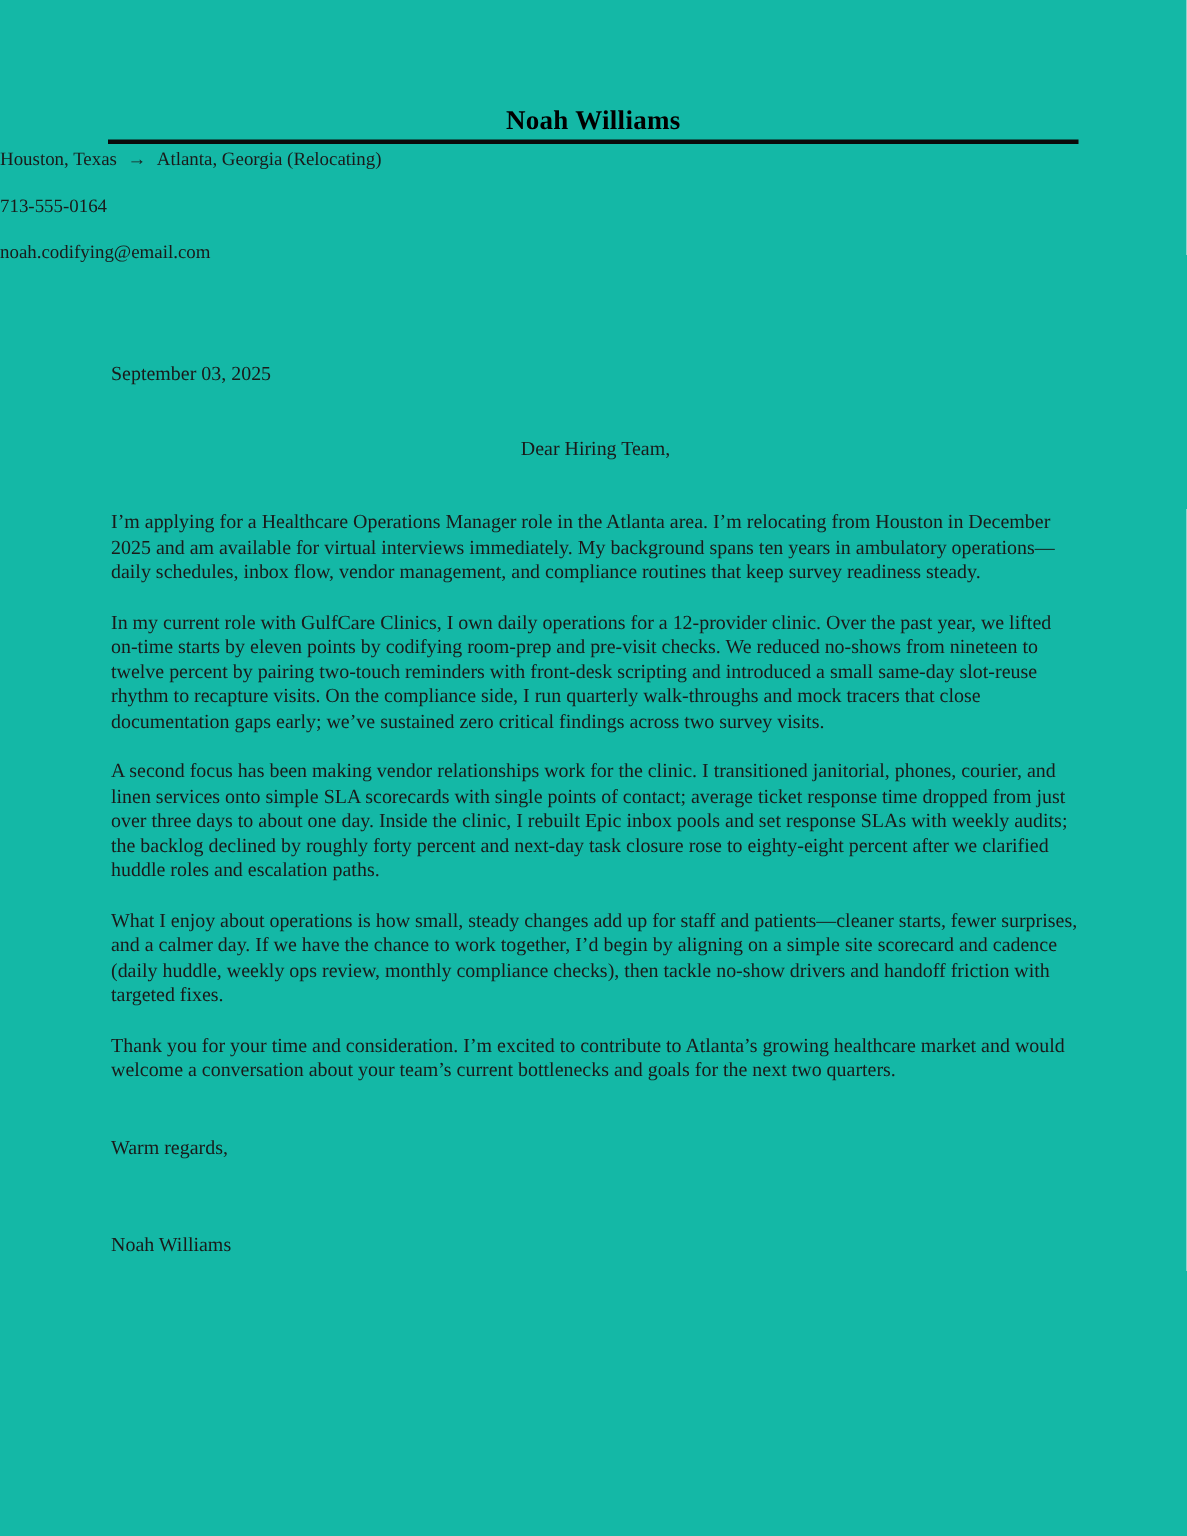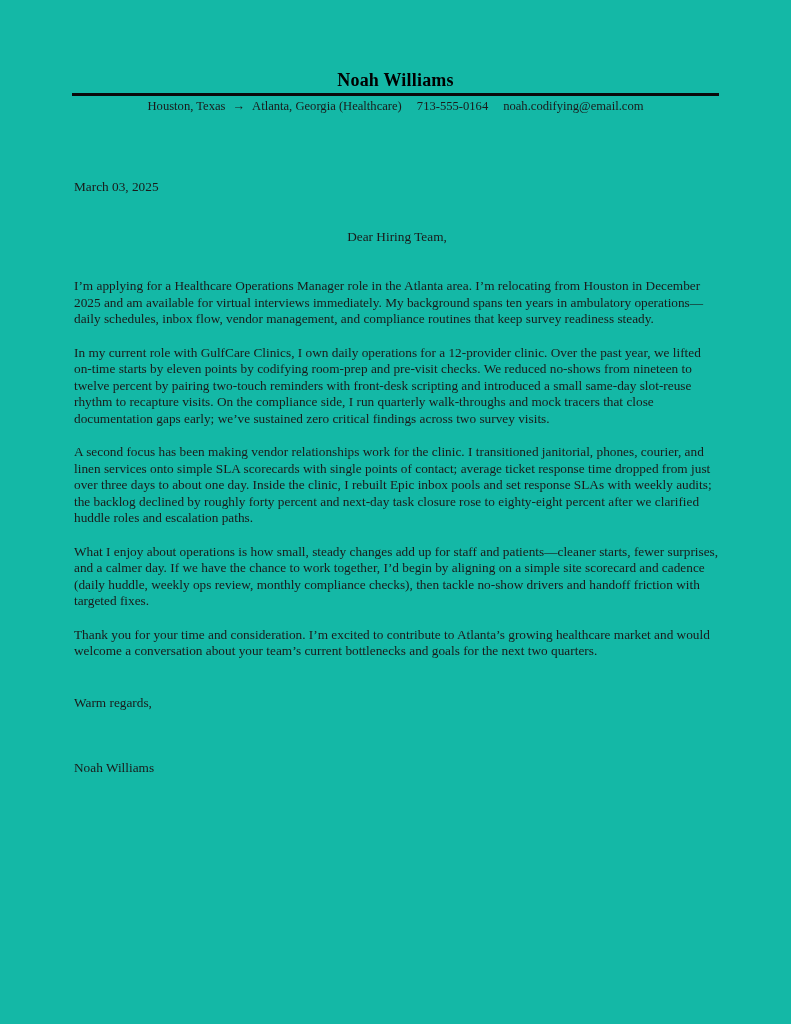--- a/index.html
+++ b/index.html
@@ -44,6 +44,7 @@
     align-items: baseline;
     gap: 15px;
     white-space: nowrap;
+    flex-direction: column;
   }
   .contact-route {
     display: inline-flex;

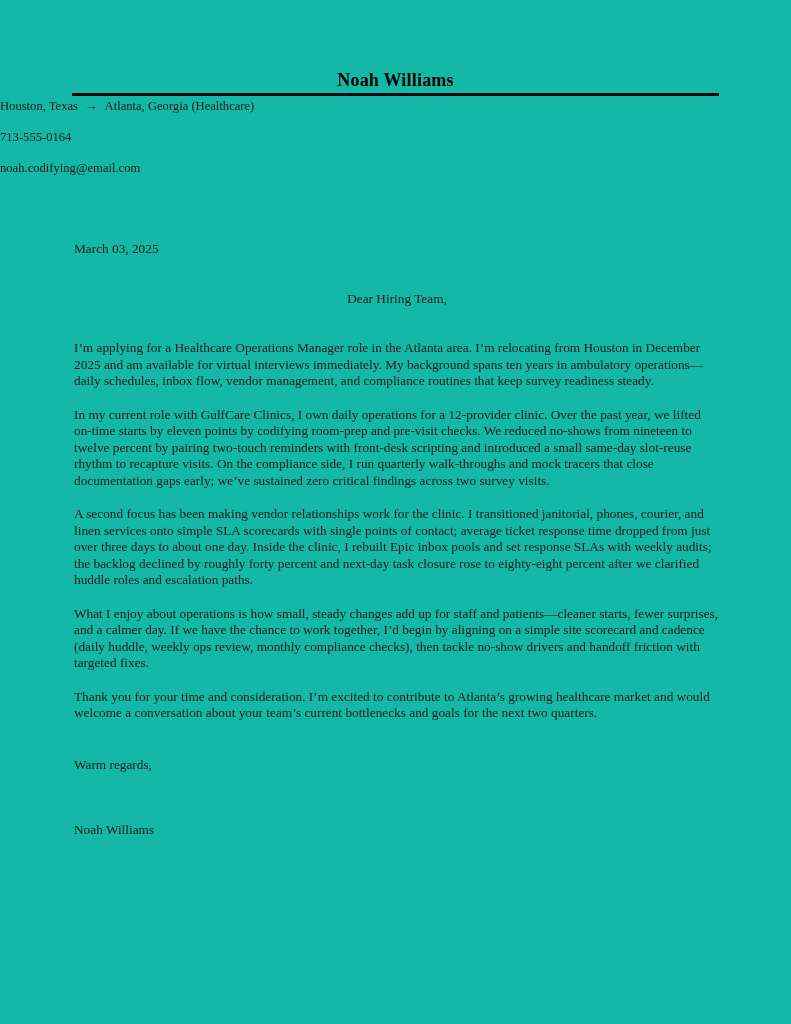--- a/index.html
+++ b/index.html
@@ -78,7 +78,7 @@
       <span class="contact-route">
         <span>Houston, Texas</span>
         <span>→</span>
-        <span>Atlanta, Georgia (Healthcare)</span>
+        <span>Atlanta, Georgia (Relocating)</span>
       </span>
       <span>713-555-0164</span>
       <span>noah.codifying@email.com</span>

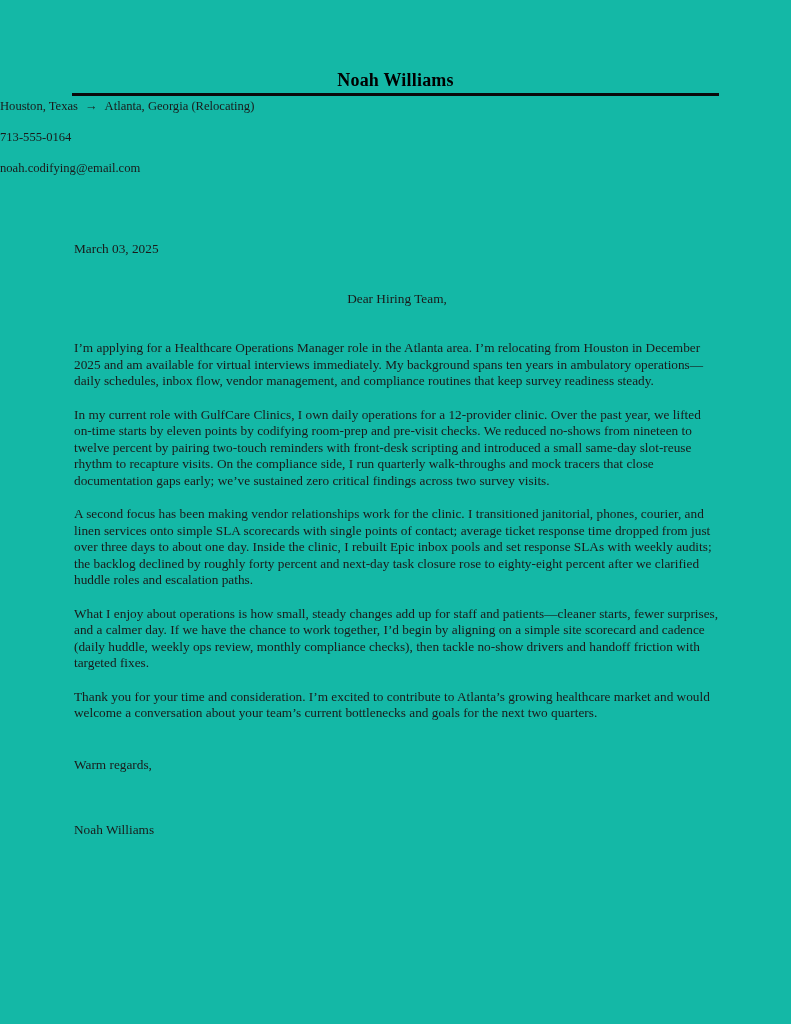--- a/index.html
+++ b/index.html
@@ -86,7 +86,7 @@
   </div>
 
   <div class="letter">
-    <div class="date">March 03, 2025</div>
+    <div class="date">September 03, 2025</div>
     <div class="salutation">Dear Hiring Team,</div>
     <div class="paragraphs" id="paragraphs">
         <p>I’m applying for a Healthcare Operations Manager role in the Atlanta area. I’m relocating from Houston in December 2025 and am available for virtual interviews immediately. My background spans ten years in ambulatory operations—daily schedules, inbox flow, vendor management, and compliance routines that keep survey readiness steady.</p>

